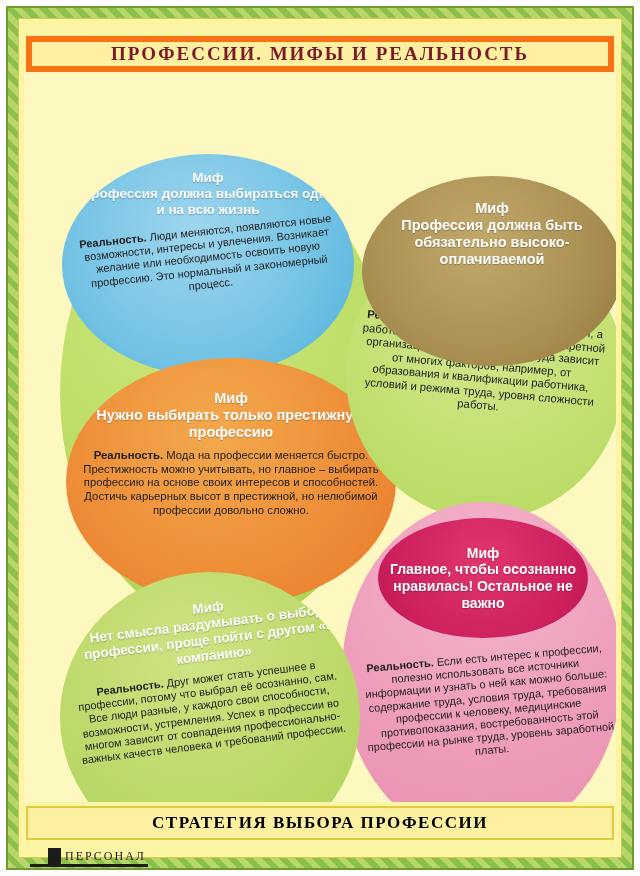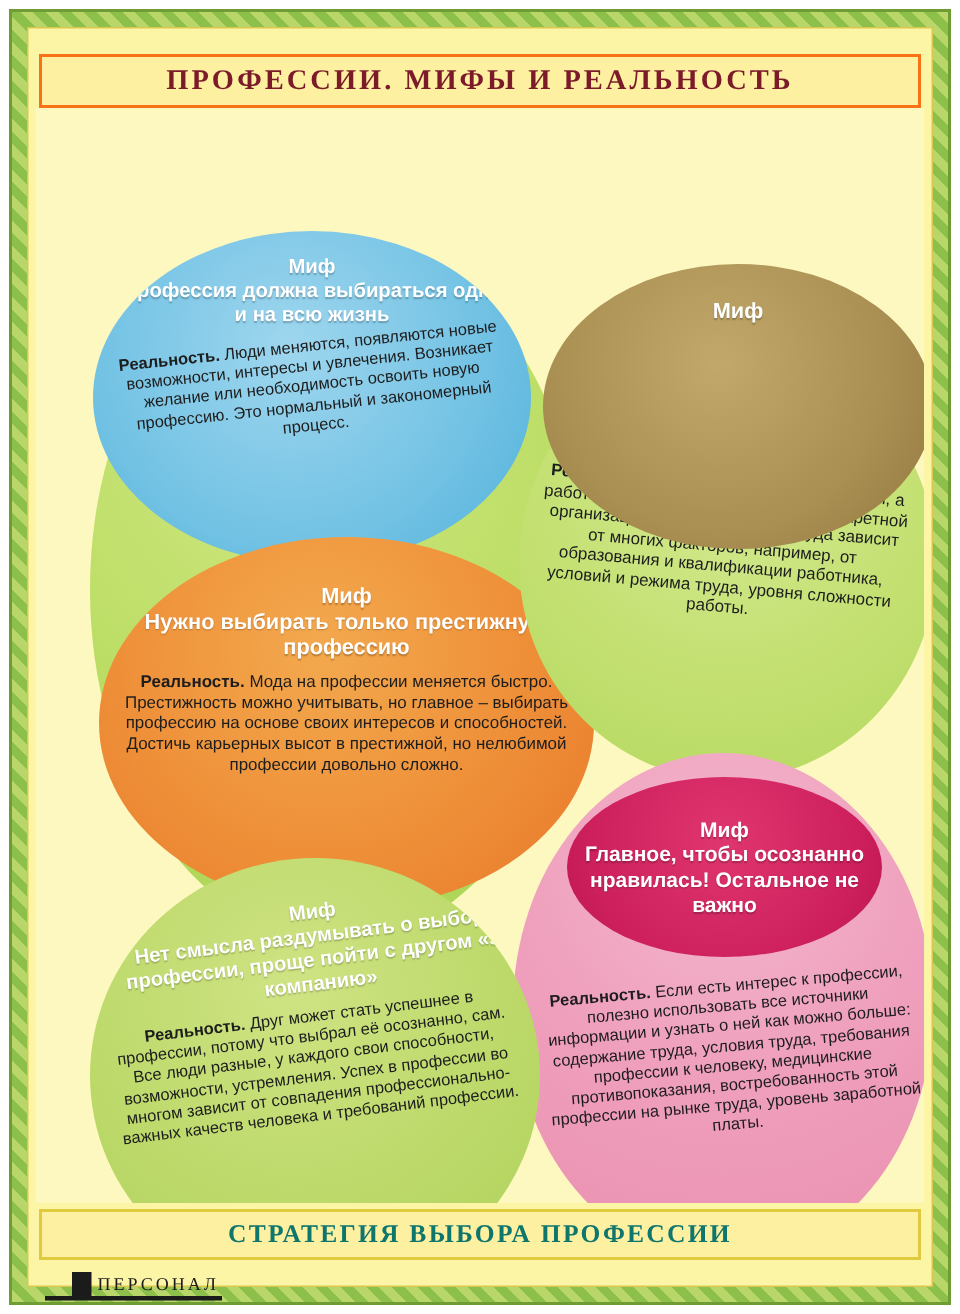--- a/index.html
+++ b/index.html
@@ -46,7 +46,7 @@
     left: 26px; top: 36px;
     width: 588px; height: 36px;
     background: #fdf0a0;
-    border: 2px solid #f97316;
+    border: 6px solid #f97316;
     box-sizing: border-box;
     display: flex;
     align-items: center;

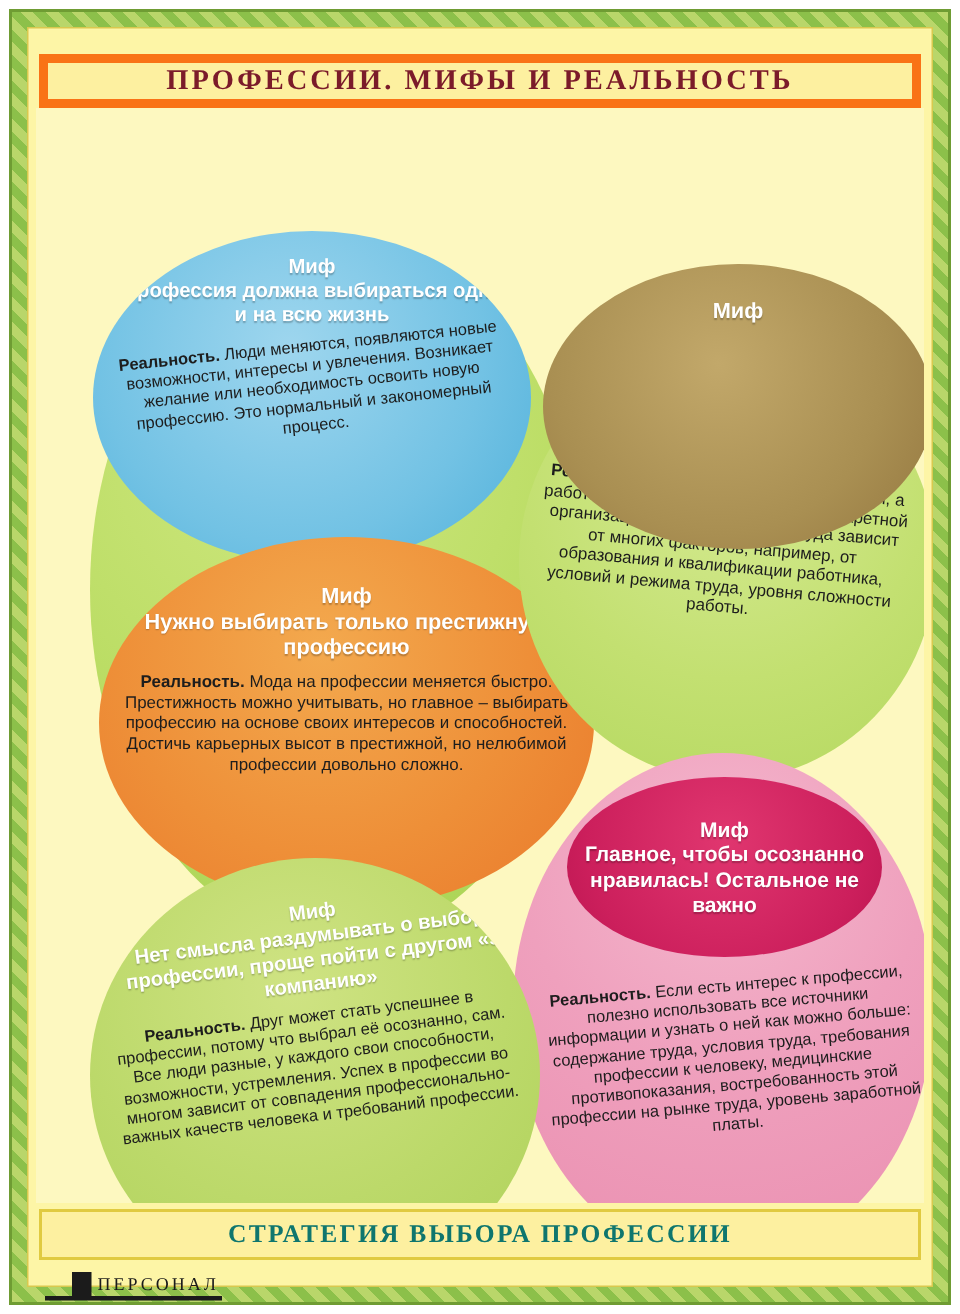--- a/index.html
+++ b/index.html
@@ -250,6 +250,7 @@
     <div class="blob" id="blob-paid">
       <div class="myth">
         <span class="lead">Миф</span>
+        <span>Профессия должна быть обязательно высоко-оплачиваемой</span>
       </div>
     </div>
 

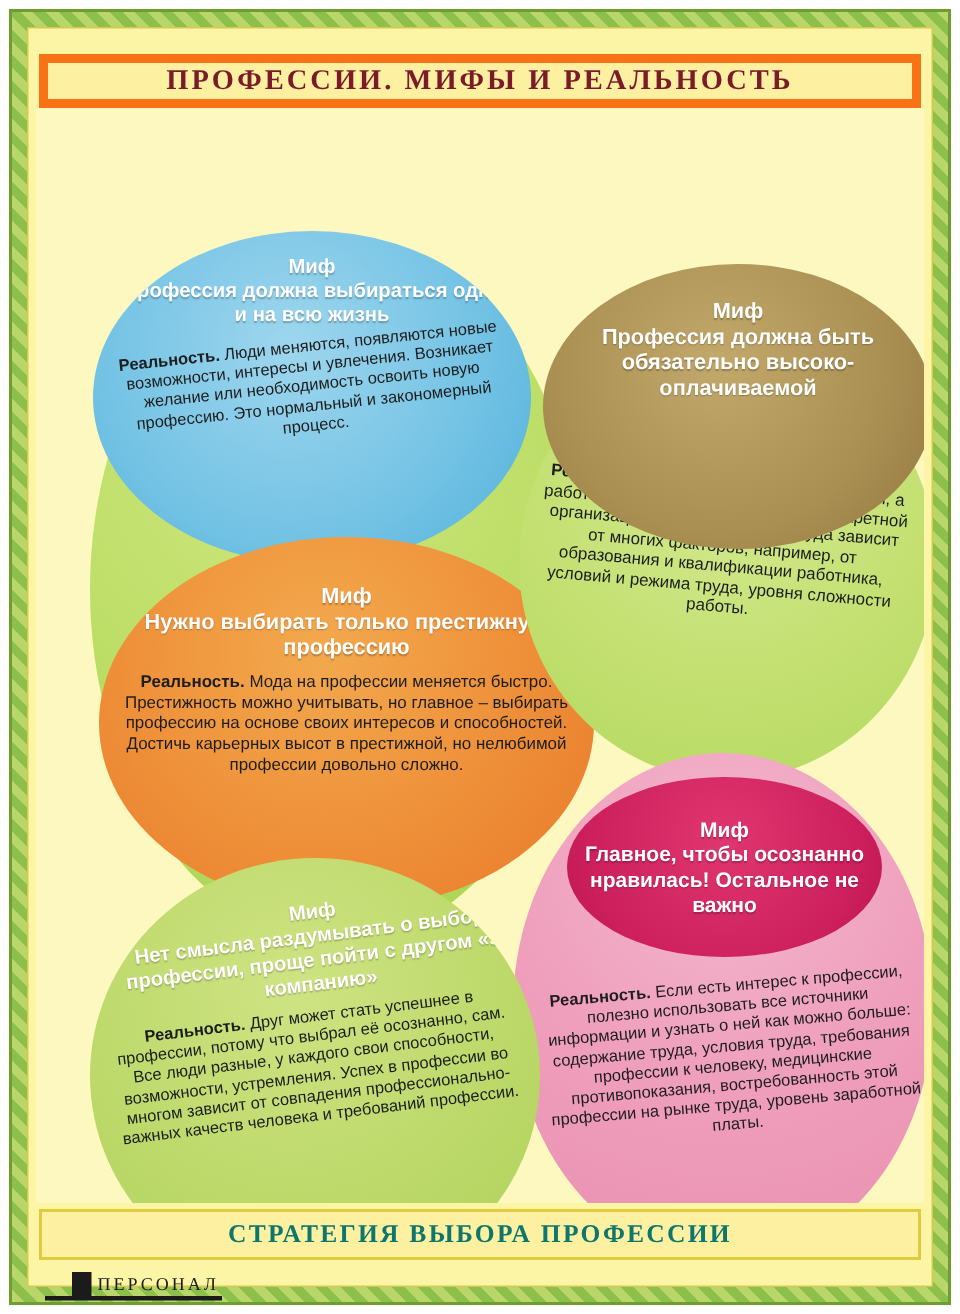--- a/index.html
+++ b/index.html
@@ -75,7 +75,7 @@
     font-size: 17px;
     font-weight: bold;
     letter-spacing: 1.5px;
-    color: #0f766e;
+    color: #000000;
     font-family: "Liberation Serif", serif;
     white-space: nowrap;
   }

